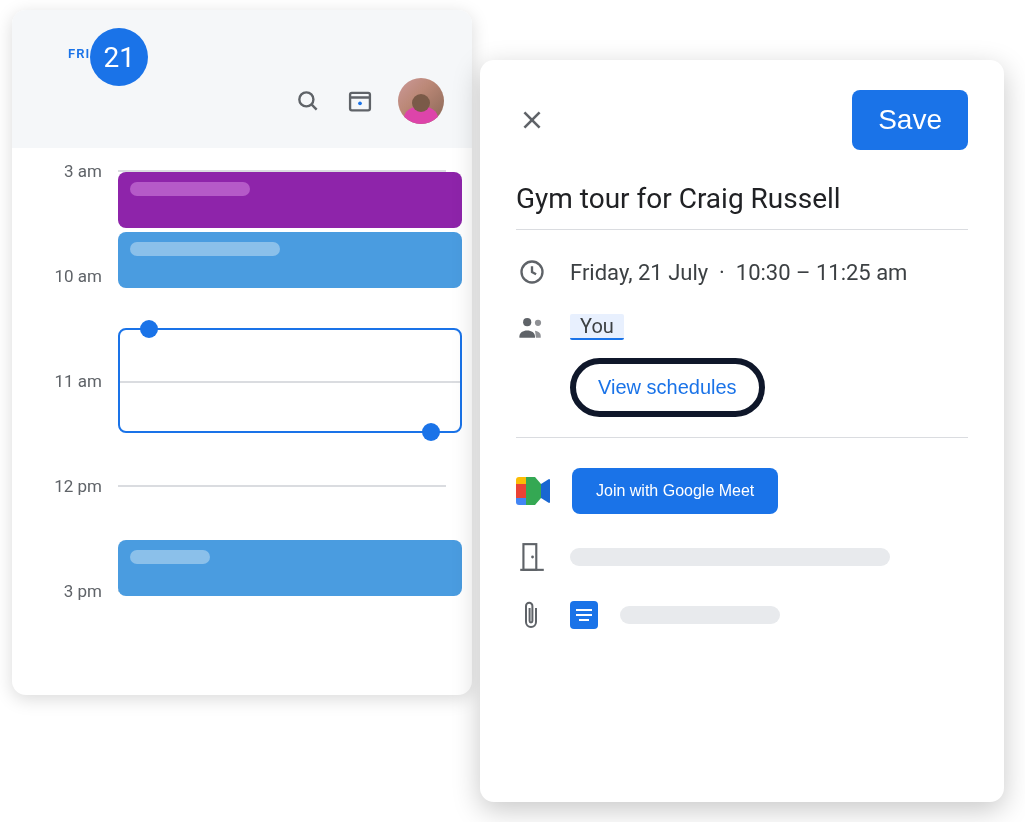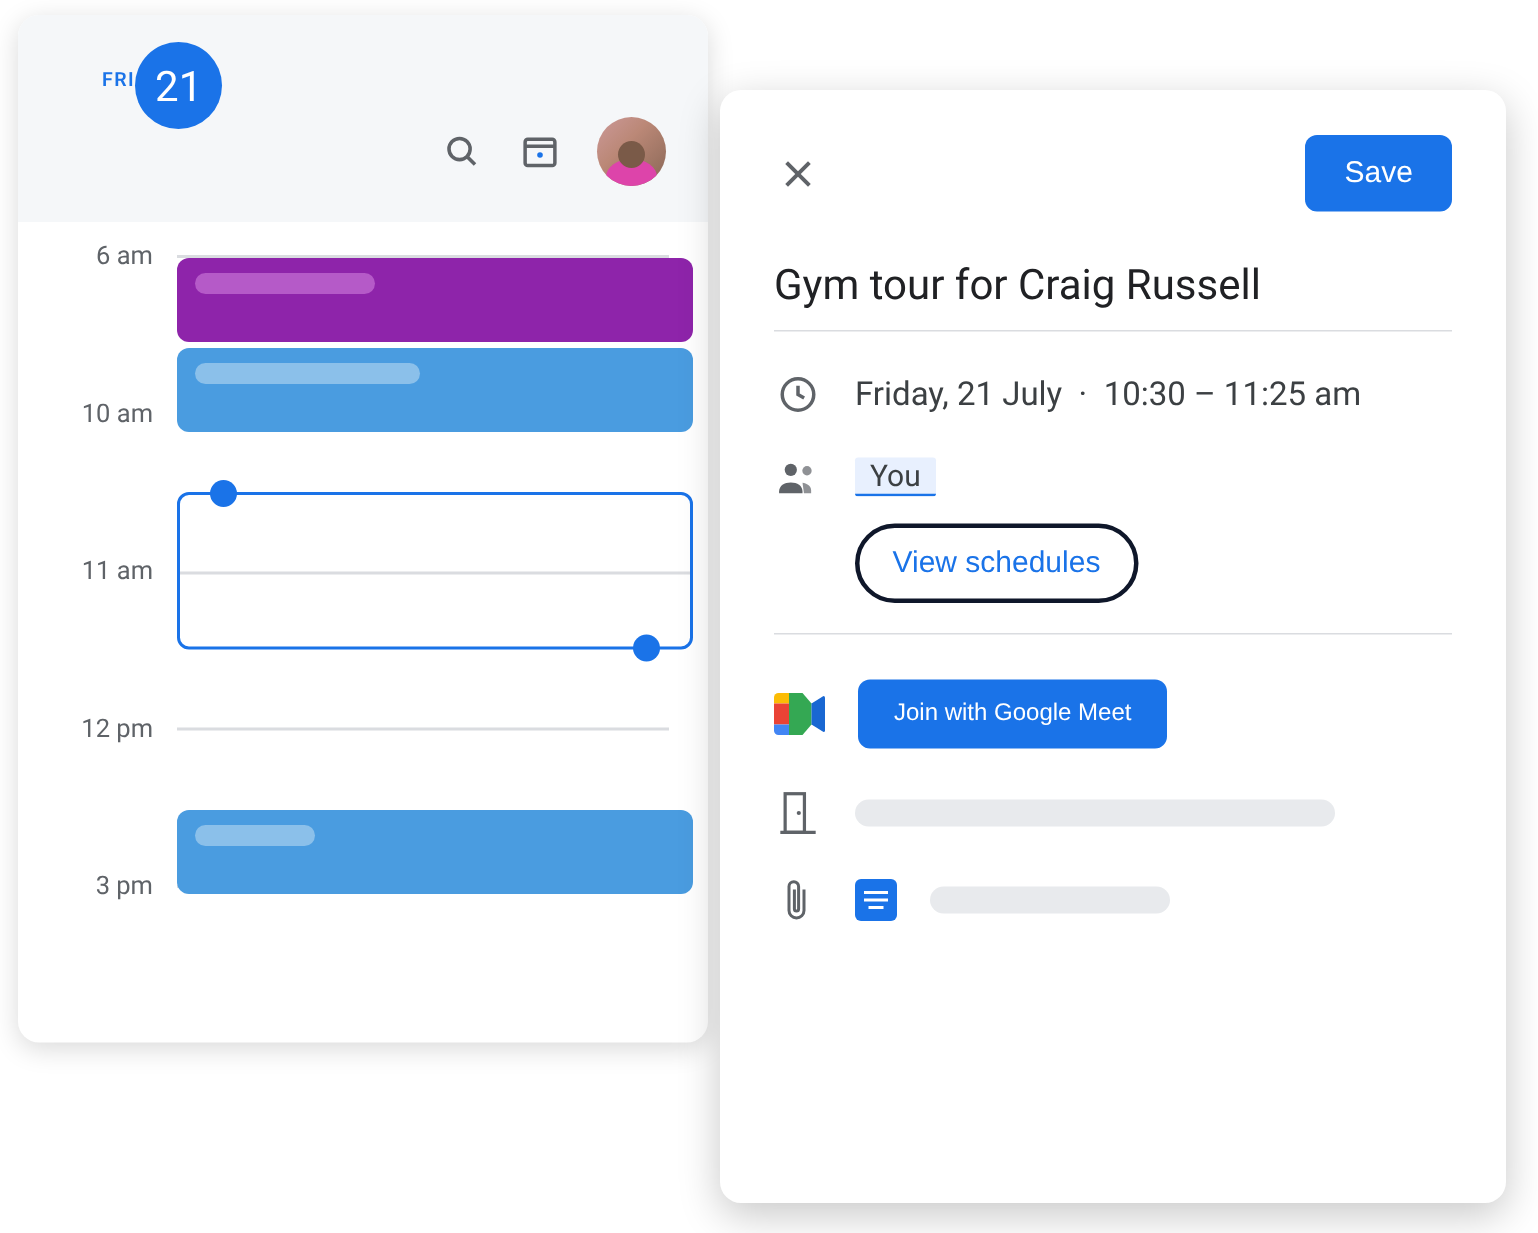--- a/index.html
+++ b/index.html
@@ -195,7 +195,7 @@
   border:none;
   border-radius:8px;
   padding: 14px 26px;
-  font-size: 20px;
+  font-size: 28px;
   font-weight:500;
   cursor:pointer;
 }

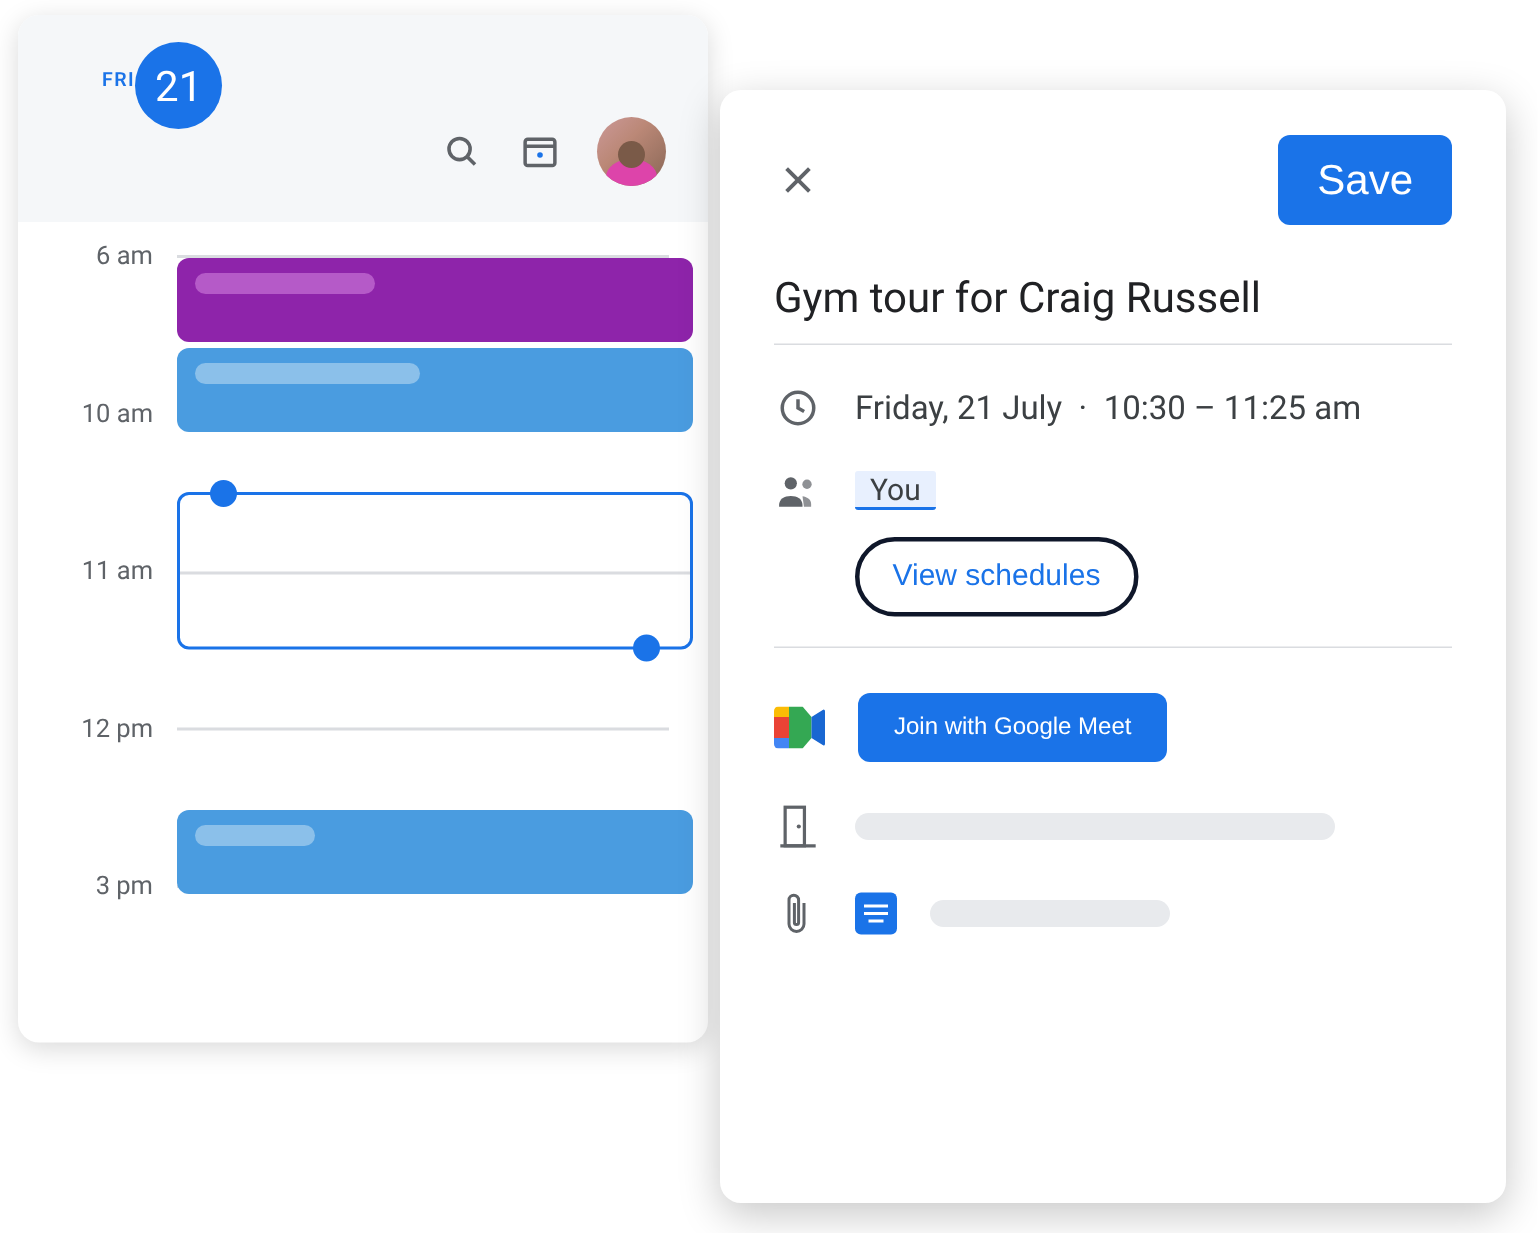--- a/index.html
+++ b/index.html
@@ -309,7 +309,7 @@
 
   <div class="time-grid">
     <div class="hour-row" style="top:0">
-      <div class="hour-label">6 am</div>
+      <div class="hour-label">3 am</div>
       <div class="hour-line"></div>
     </div>
     <div class="hour-row">

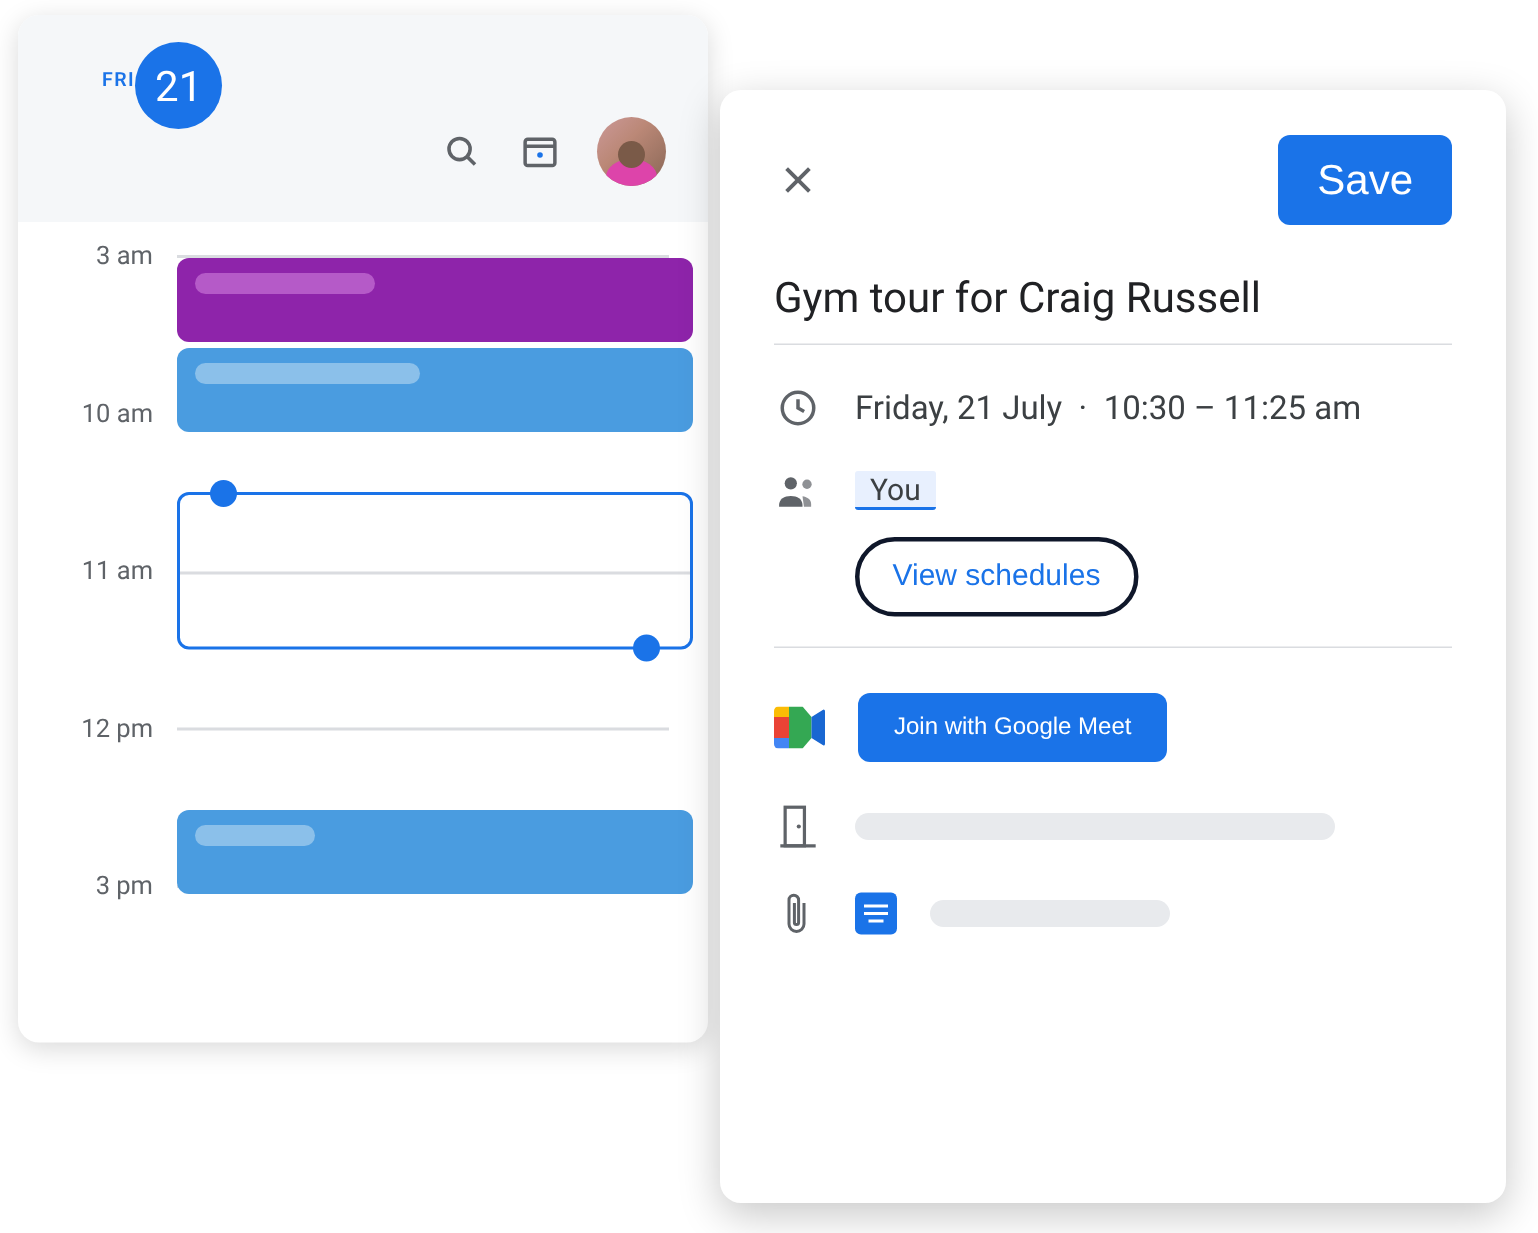--- a/index.html
+++ b/index.html
@@ -228,7 +228,7 @@
   border-radius:2px;
 }
 .schedules-btn {
-  border:3px solid #0f172a;
+  border:6px solid #0f172a;
   background:#fff;
   color:#1a73e8;
   font-size: 20px;

